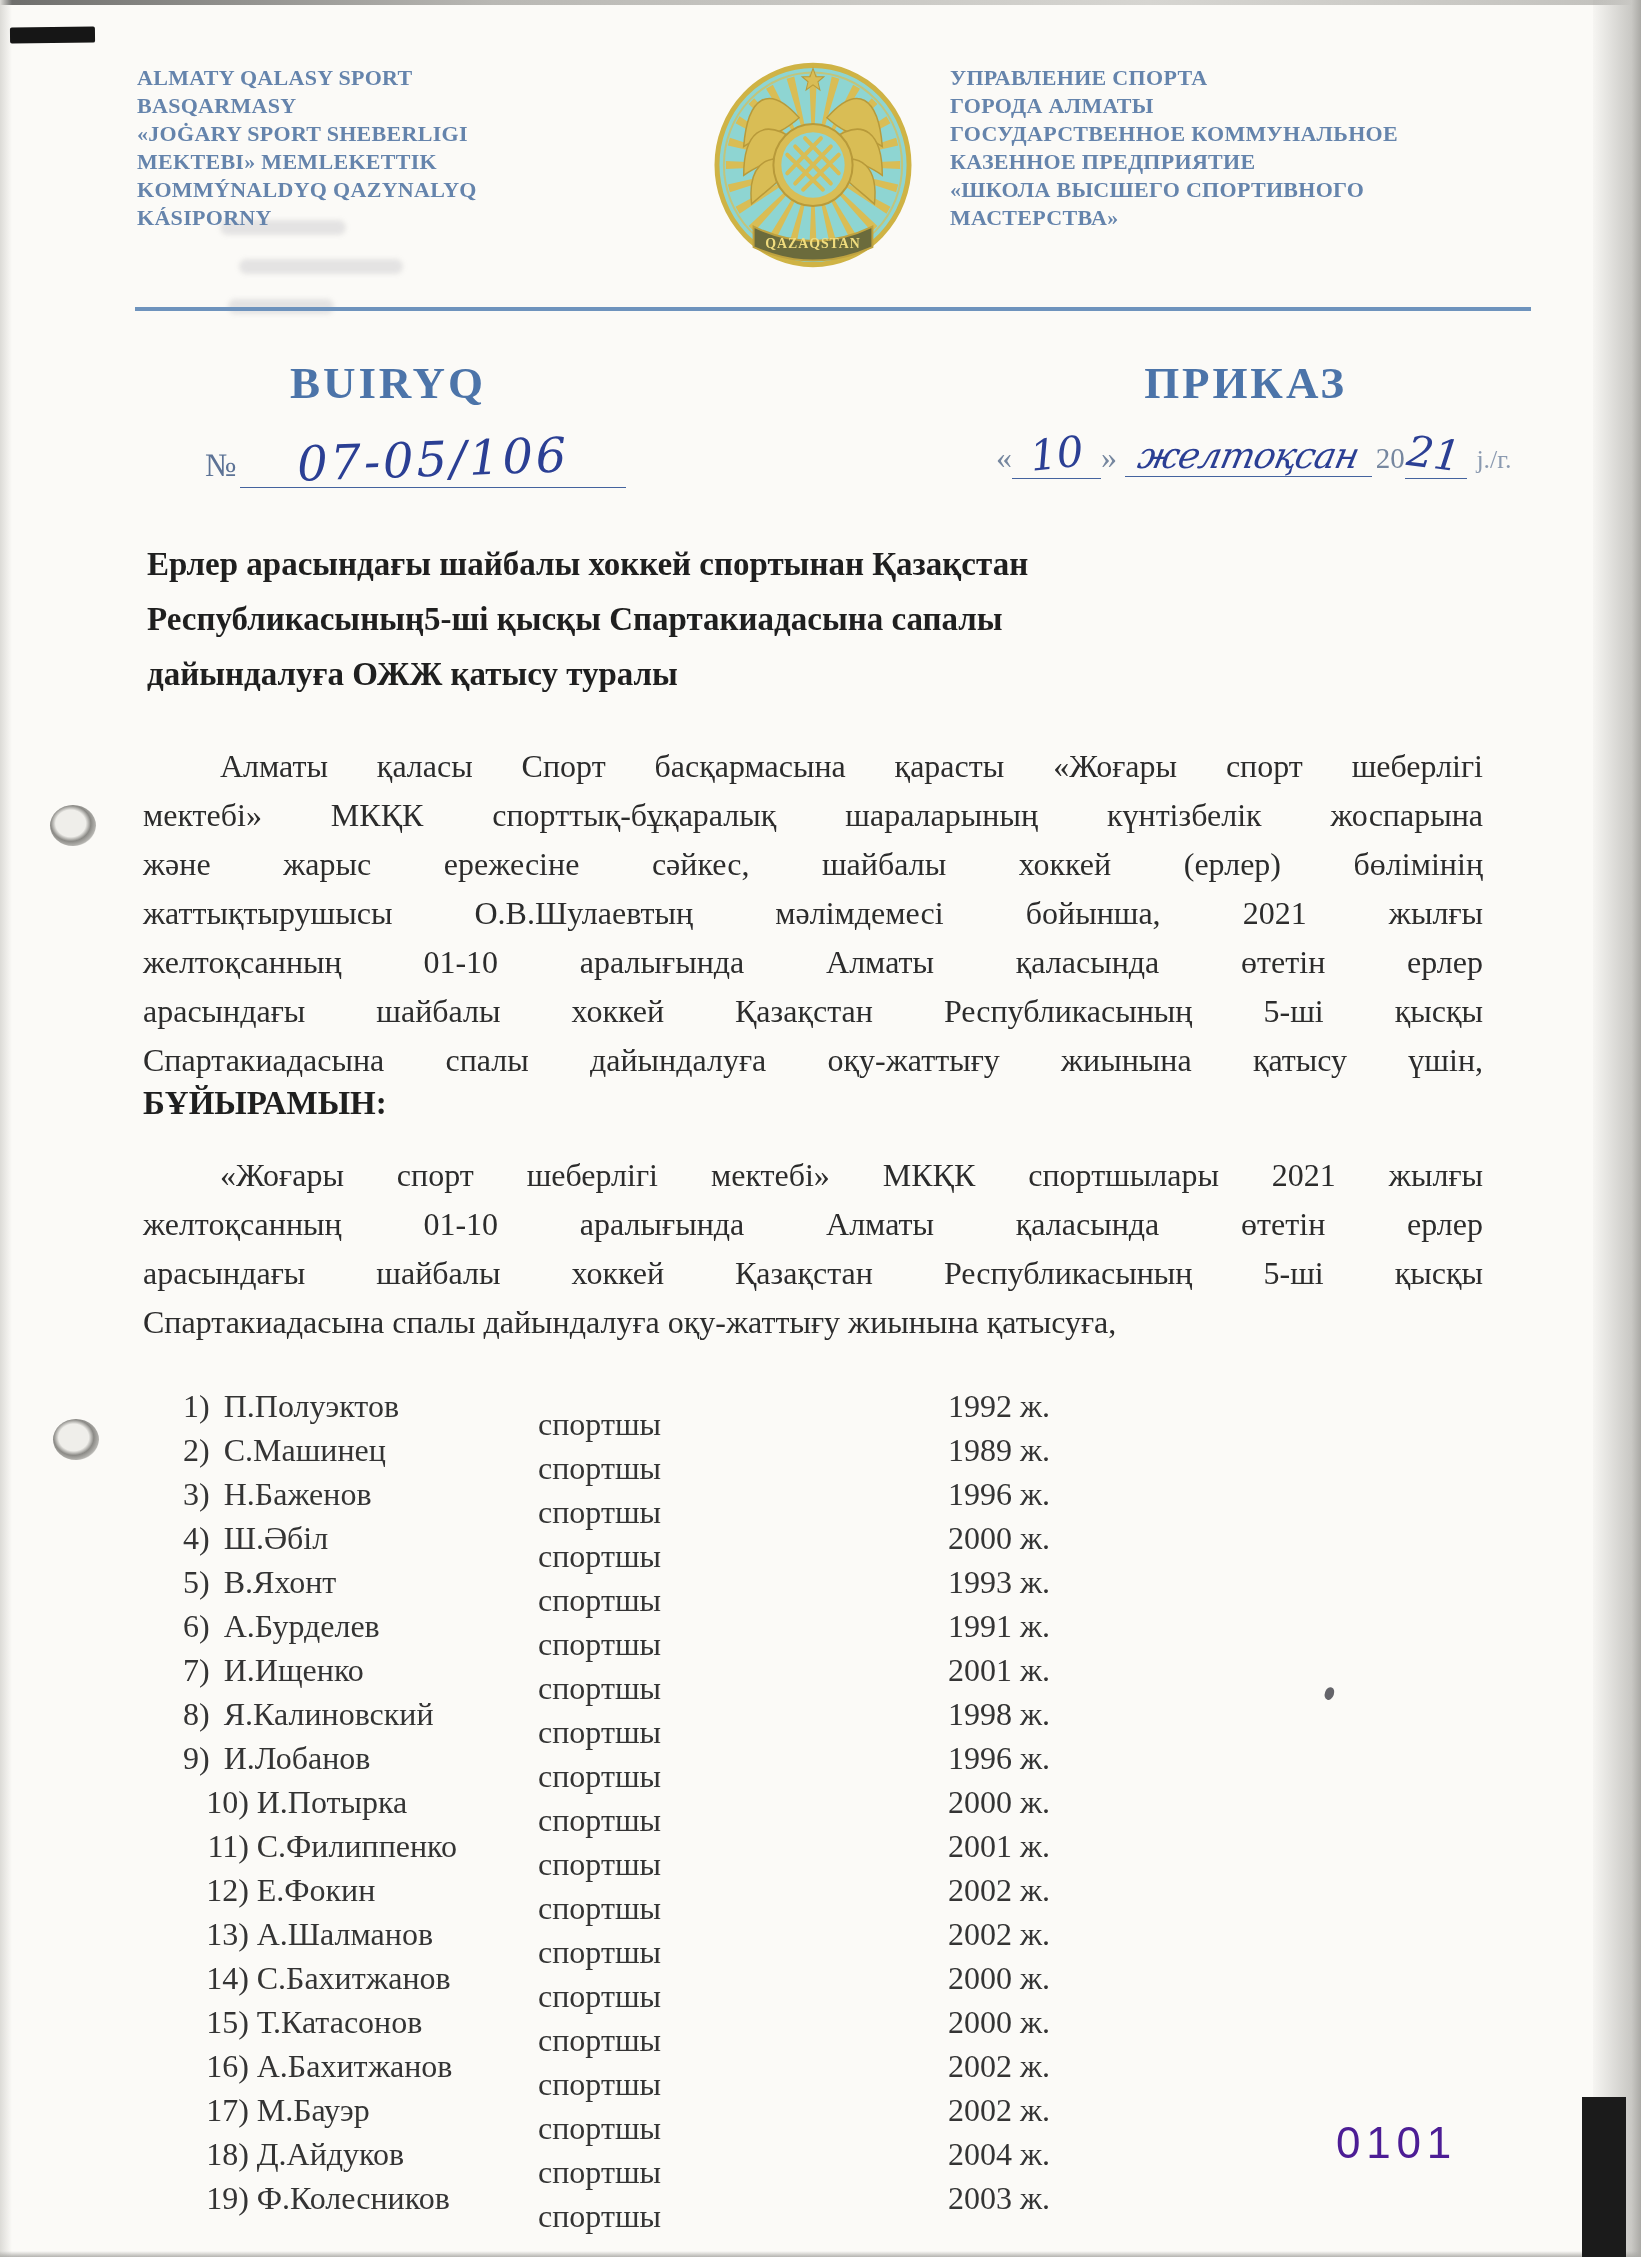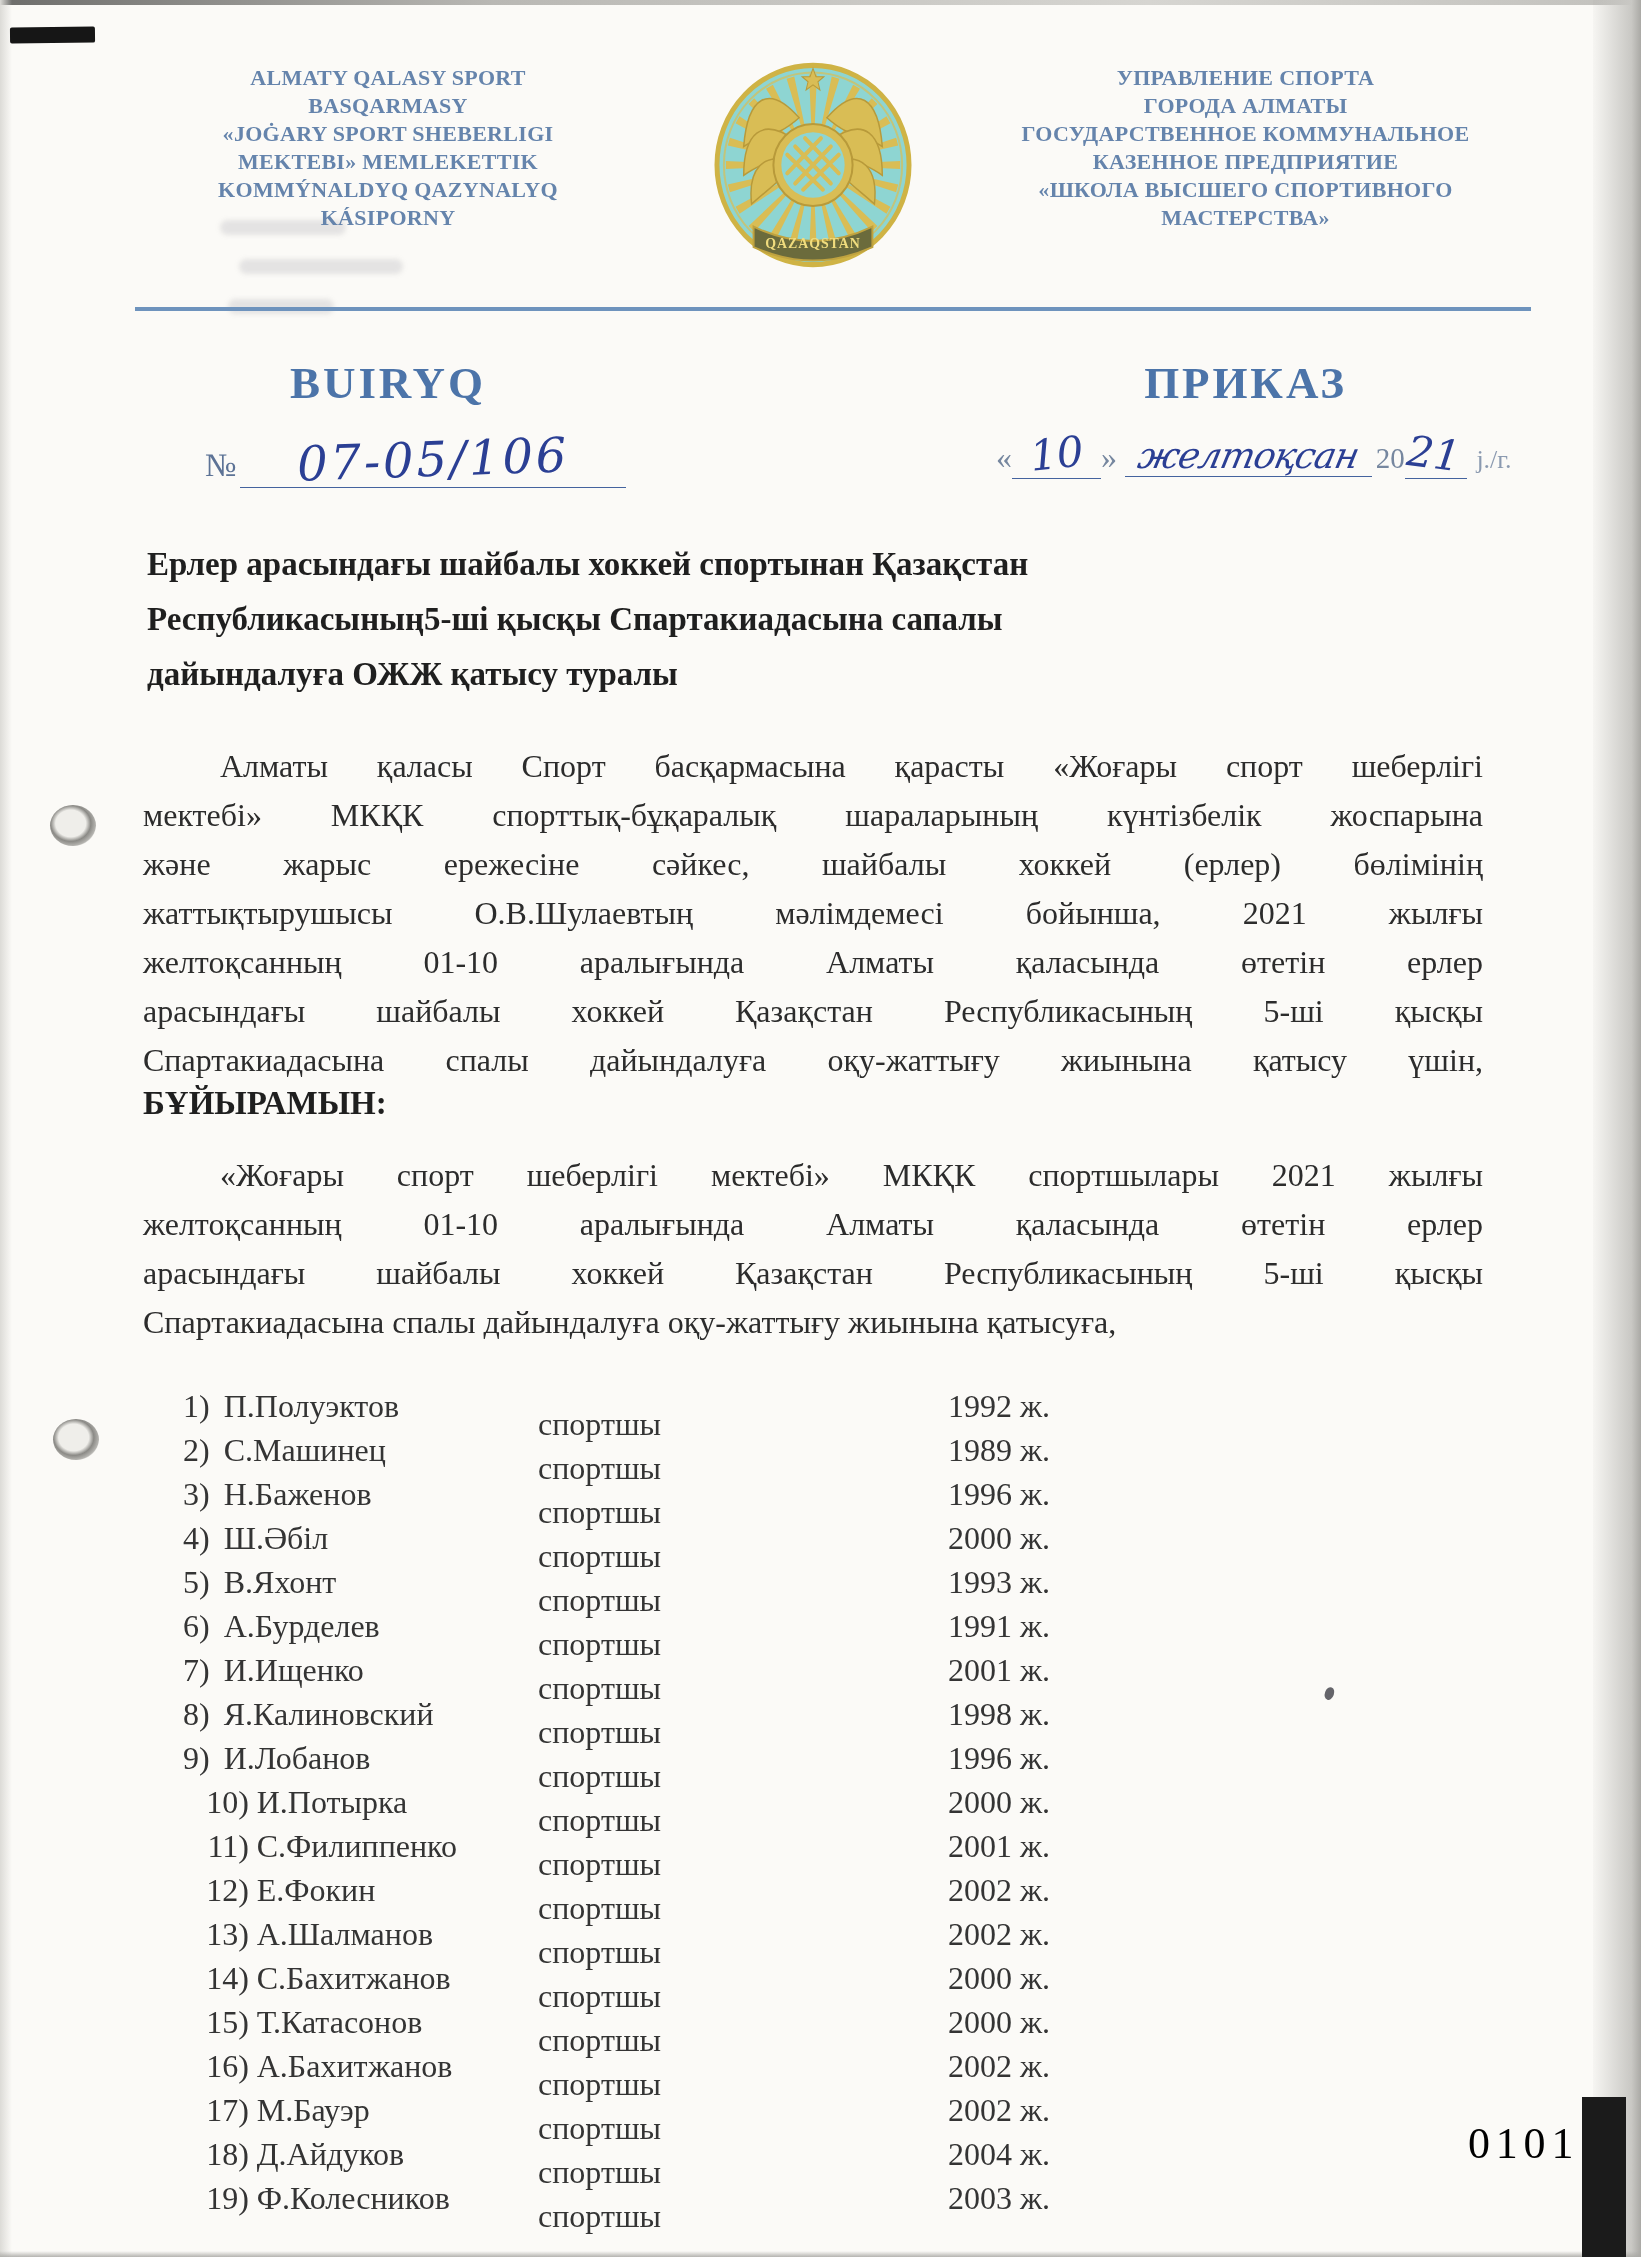--- a/index.html
+++ b/index.html
@@ -32,7 +32,7 @@
   .speck{position:absolute;left:1325px;top:1687px;width:8.7px;height:12.6px;background:#3f3f46;
     border-radius:50%;transform:rotate(20deg);opacity:.8;}
   
-  .org{position:absolute;top:64px;text-align:center;font-weight:bold;
+  .org{position:absolute;top:64px;font-weight:bold;
     font-size:22px;line-height:28px;color:#6584ac;letter-spacing:0.3px;}
   .org-left{left:137px;width:502px;}
   .org-right{left:950px;width:591px;}

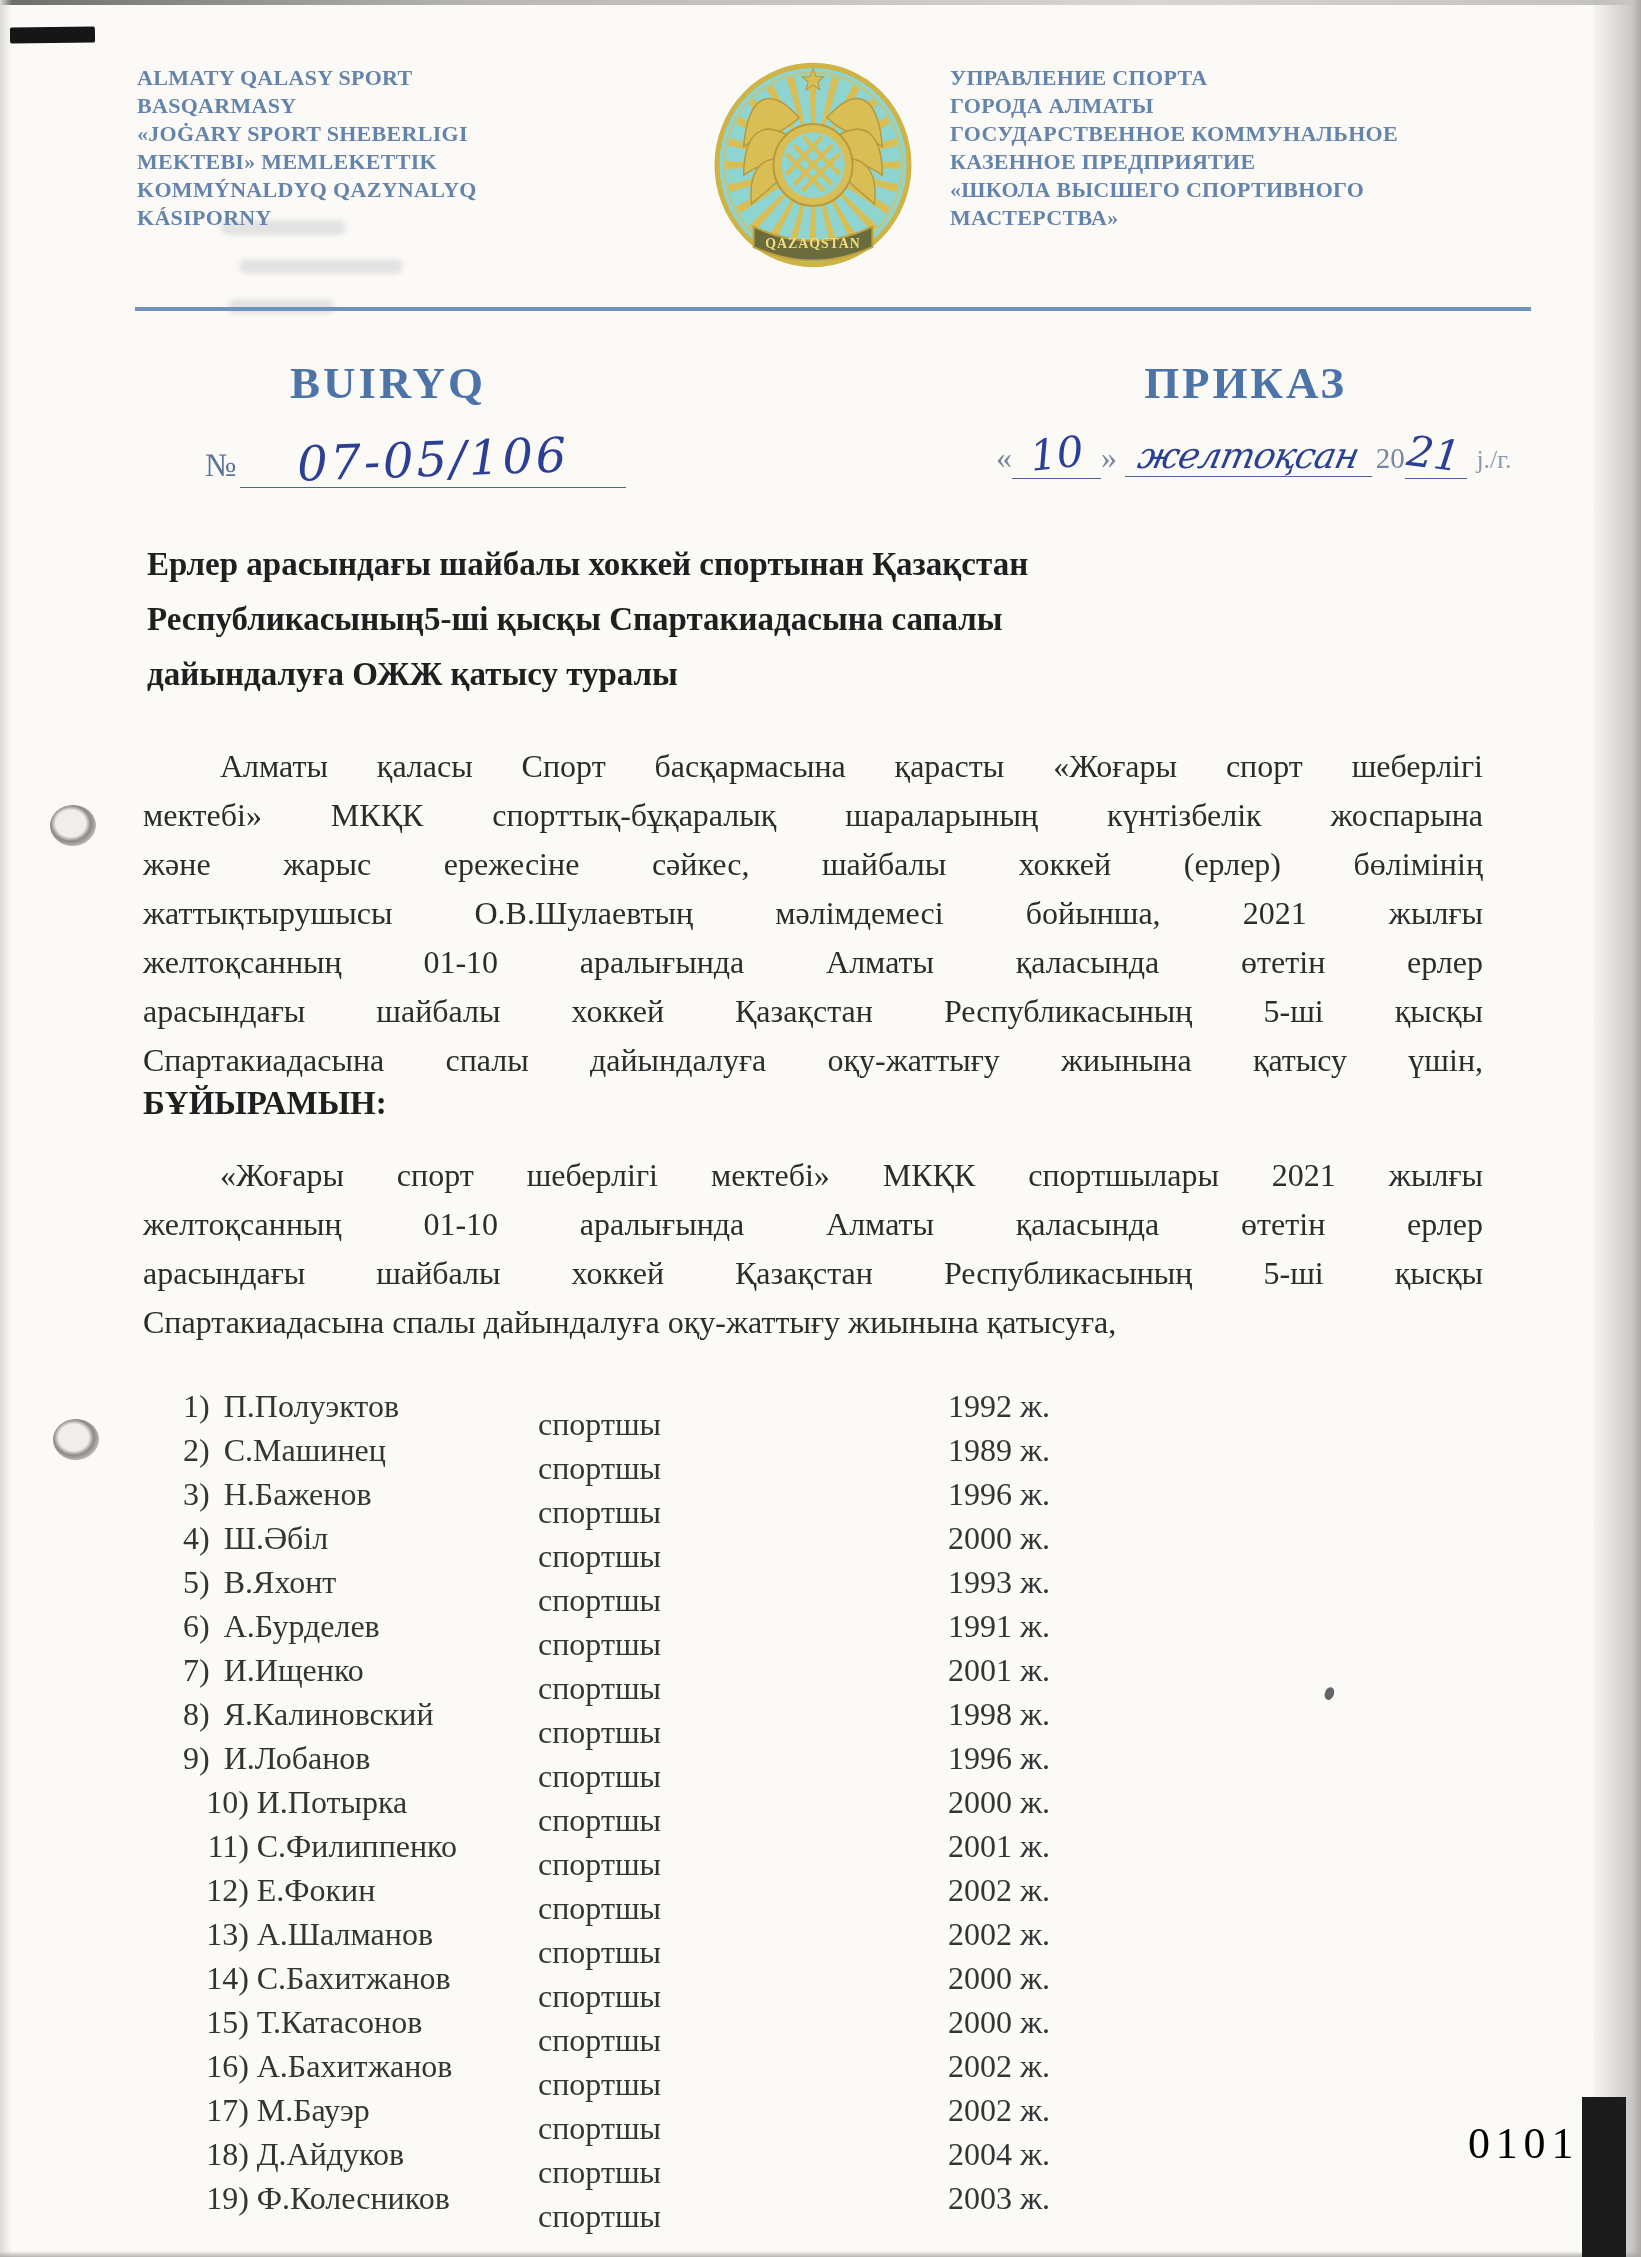--- a/index.html
+++ b/index.html
@@ -80,8 +80,8 @@
   .ath-role{position:absolute;left:355px;top:0;margin-top:18px;}
   .ath-year{position:absolute;left:765px;top:0;}
   
-  .page-no{position:absolute;left:1468px;top:2118px;font-size:44px;letter-spacing:5.8px;
-    color:#000000;font-family:Liberation Serif, serif;}
+  .page-no{position:absolute;left:1336px;top:2118px;font-size:44px;letter-spacing:5.8px;
+    color:#4c1d95;font-family:Liberation Sans, sans-serif;}
 </style>
 </head>
 <body>

